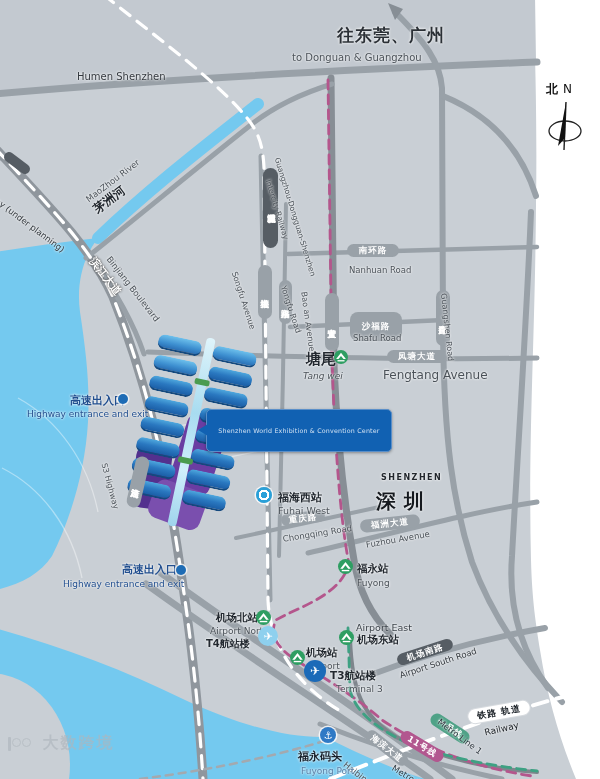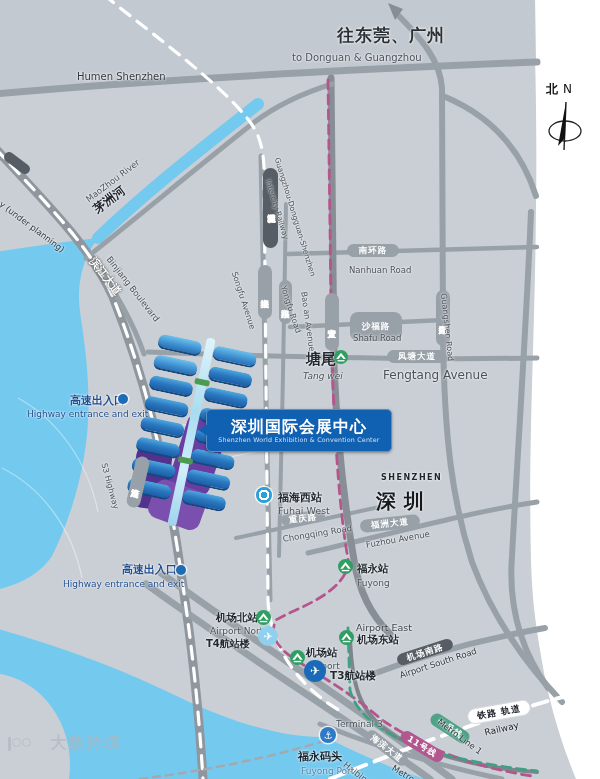--- a/index.html
+++ b/index.html
@@ -229,7 +229,6 @@
 
   <div id="venue-callout">
     <div class="ptr"></div>
-    <div class="vzh">深圳国际会展中心</div>
     <div class="ven">Shenzhen World Exhibition &amp; Convention Center</div>
   </div>
 

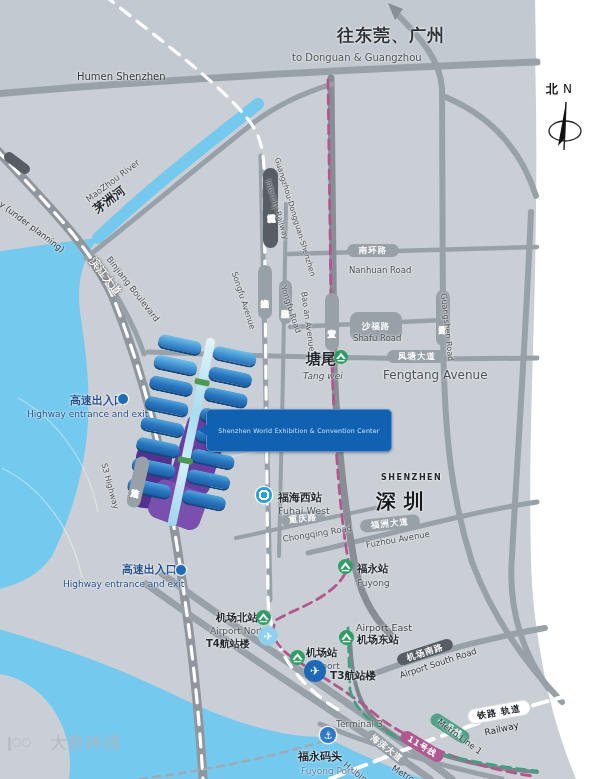--- a/index.html
+++ b/index.html
@@ -295,7 +295,7 @@
 
   <div class="planeIcon" style="left:304px;top:660px;width:22px;height:22px;background:#1b6ab8;font-size:12px;">✈</div>
   <div class="lbl" style="left:330px;top:664px;"><span class="zh" style="font-size:10.5px;">T3航站楼</span></div>
-  <div class="lbl" style="left:336px;top:712px;"><span class="en" style="font-size:9px;">Terminal 3</span></div>
+  <div class="lbl" style="left:336px;top:677px;"><span class="en" style="font-size:9px;">Terminal 3</span></div>
 
   <div class="lbl" style="left:356px;top:616px;"><span class="en" style="font-size:9.5px;color:#3c434a;">Airport East</span></div>
   <div class="lbl" style="left:357px;top:628px;"><span class="zh" style="font-size:10.5px;">机场东站</span></div>

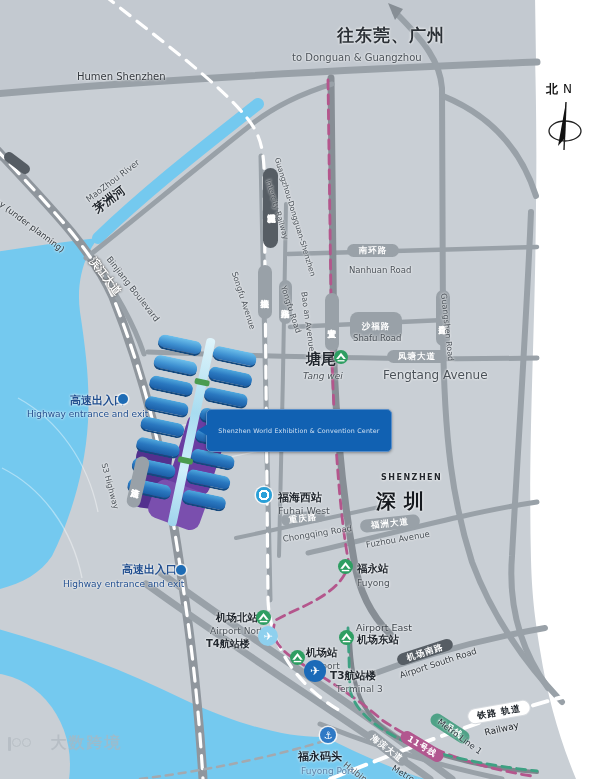--- a/index.html
+++ b/index.html
@@ -43,7 +43,7 @@
   #compass{position:absolute;left:546px;top:78px;z-index:5;text-shadow:none;}
   #compass .nz{font-size:12px;font-weight:bold;color:#111;}
   
-  #watermark{position:absolute;left:8px;top:733px;z-index:8;display:flex;align-items:center;gap:20px;opacity:.65;color:#aeb6bd;text-shadow:none;justify-content:space-between;}
+  #watermark{position:absolute;left:8px;top:733px;z-index:8;display:flex;align-items:center;gap:12px;opacity:.65;color:#aeb6bd;text-shadow:none;justify-content:space-between;}
   #watermark .wmlogo{display:inline-flex;align-items:flex-start;gap:1px;font-weight:bold;font-size:13px;color:#aeb6bd;}
   #watermark .c{width:7px;height:7px;border:1.6px solid #aeb6bd;border-radius:50%;display:inline-block;margin-top:1px;}
   #watermark .bar{width:2.5px;height:14px;background:#aeb6bd;display:inline-block;border-radius:1px;}

